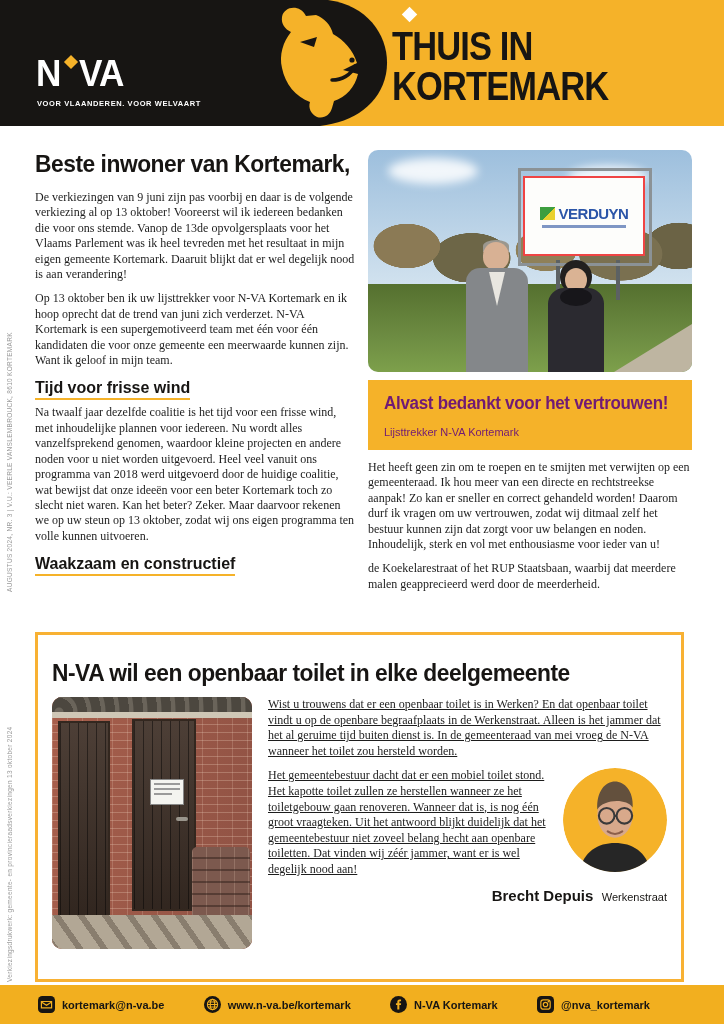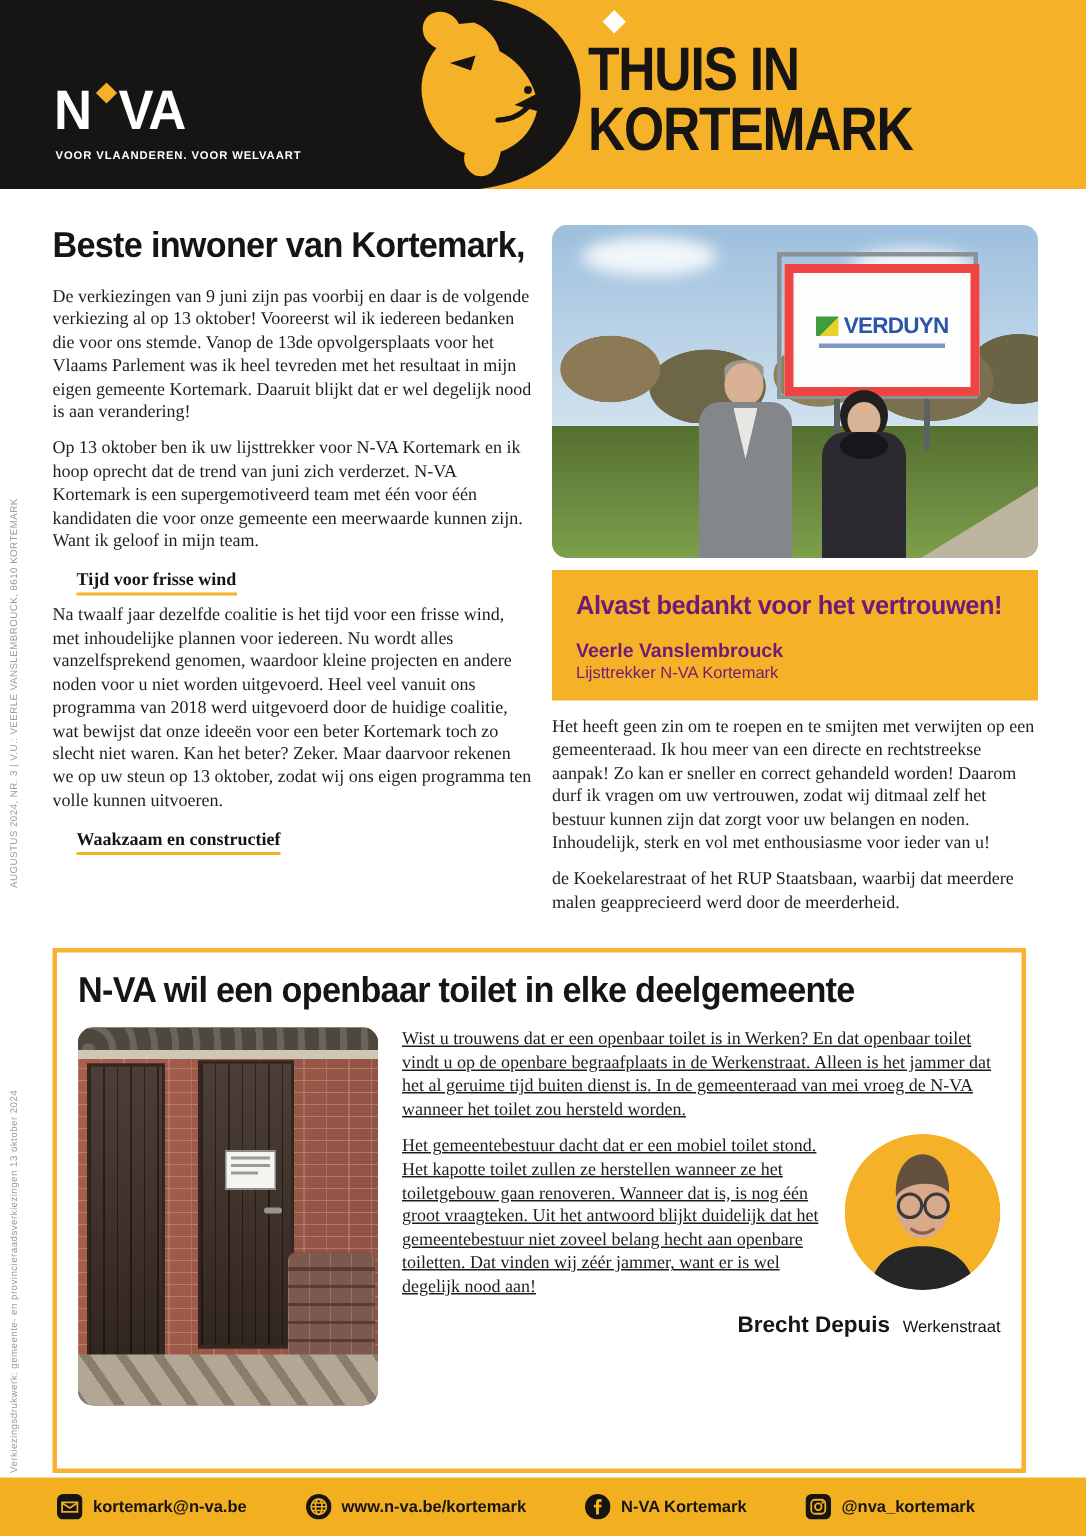--- a/index.html
+++ b/index.html
@@ -57,7 +57,7 @@
   .pm-frame{position:absolute;left:150px;top:18px;width:128px;height:92px;
      border:3px solid #8b9296;background:transparent;}
   .pm-sign{position:absolute;left:155px;top:26px;width:118px;height:76px;background:#fdfdfb;
-     border:6px solid #ef4444;display:flex;flex-direction:column;align-items:center;
+     border:2px solid #ef4444;display:flex;flex-direction:column;align-items:center;
      justify-content:center;}
   .pm-sign .mark{width:15px;height:13px;margin-right:4px;
      background:linear-gradient(135deg,#3d9e3f 55%,#e9d12d 56%);display:inline-block;}

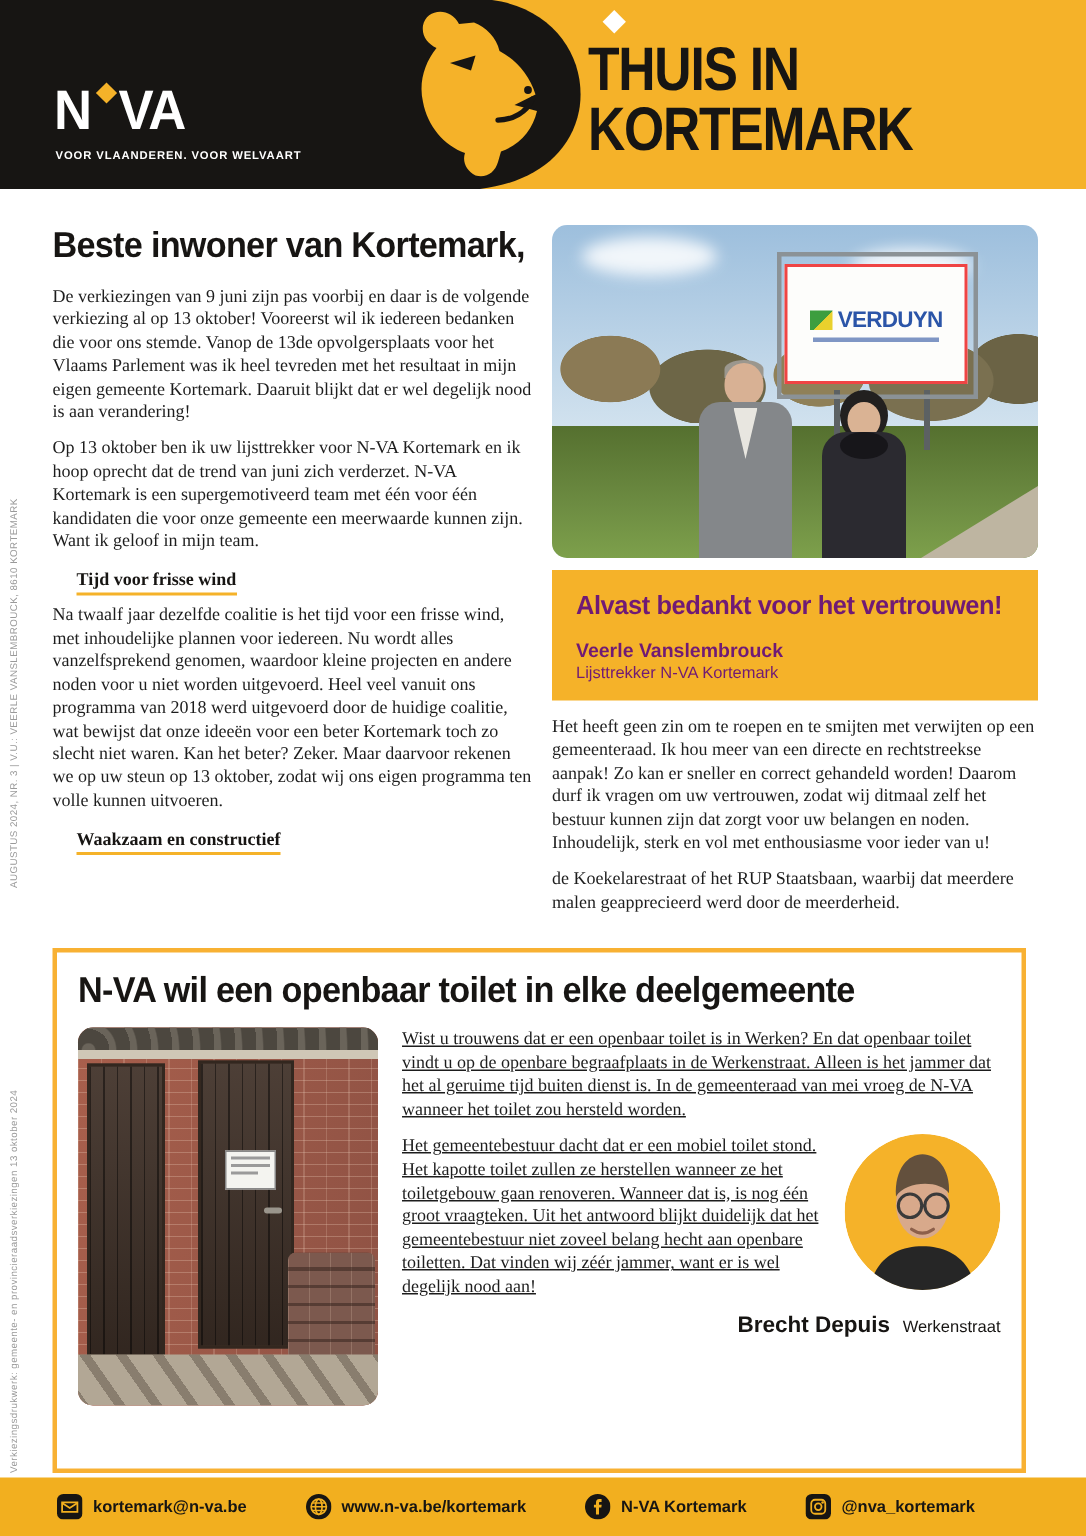--- a/index.html
+++ b/index.html
@@ -36,7 +36,7 @@
                 transform:scaleX(.95);transform-origin:0 0;color:#171513;white-space:nowrap;}
   .body-text{font-family:"Liberation Serif",serif;font-size:12px;line-height:15.4px;
              color:#1d1d1d;margin:0 0 9px 0;}
-  .sec-head{font-size:12px;font-weight:bold;color:#171513;margin:11px 0 5px 16px;font-family:Liberation Serif, serif;}
+  .sec-head{font-size:16px;font-weight:bold;color:#171513;margin:11px 0 5px 0;}
   .sec-head span{display:inline-block;border-bottom:2.5px solid #F5B229;padding-bottom:1px;}
 
   

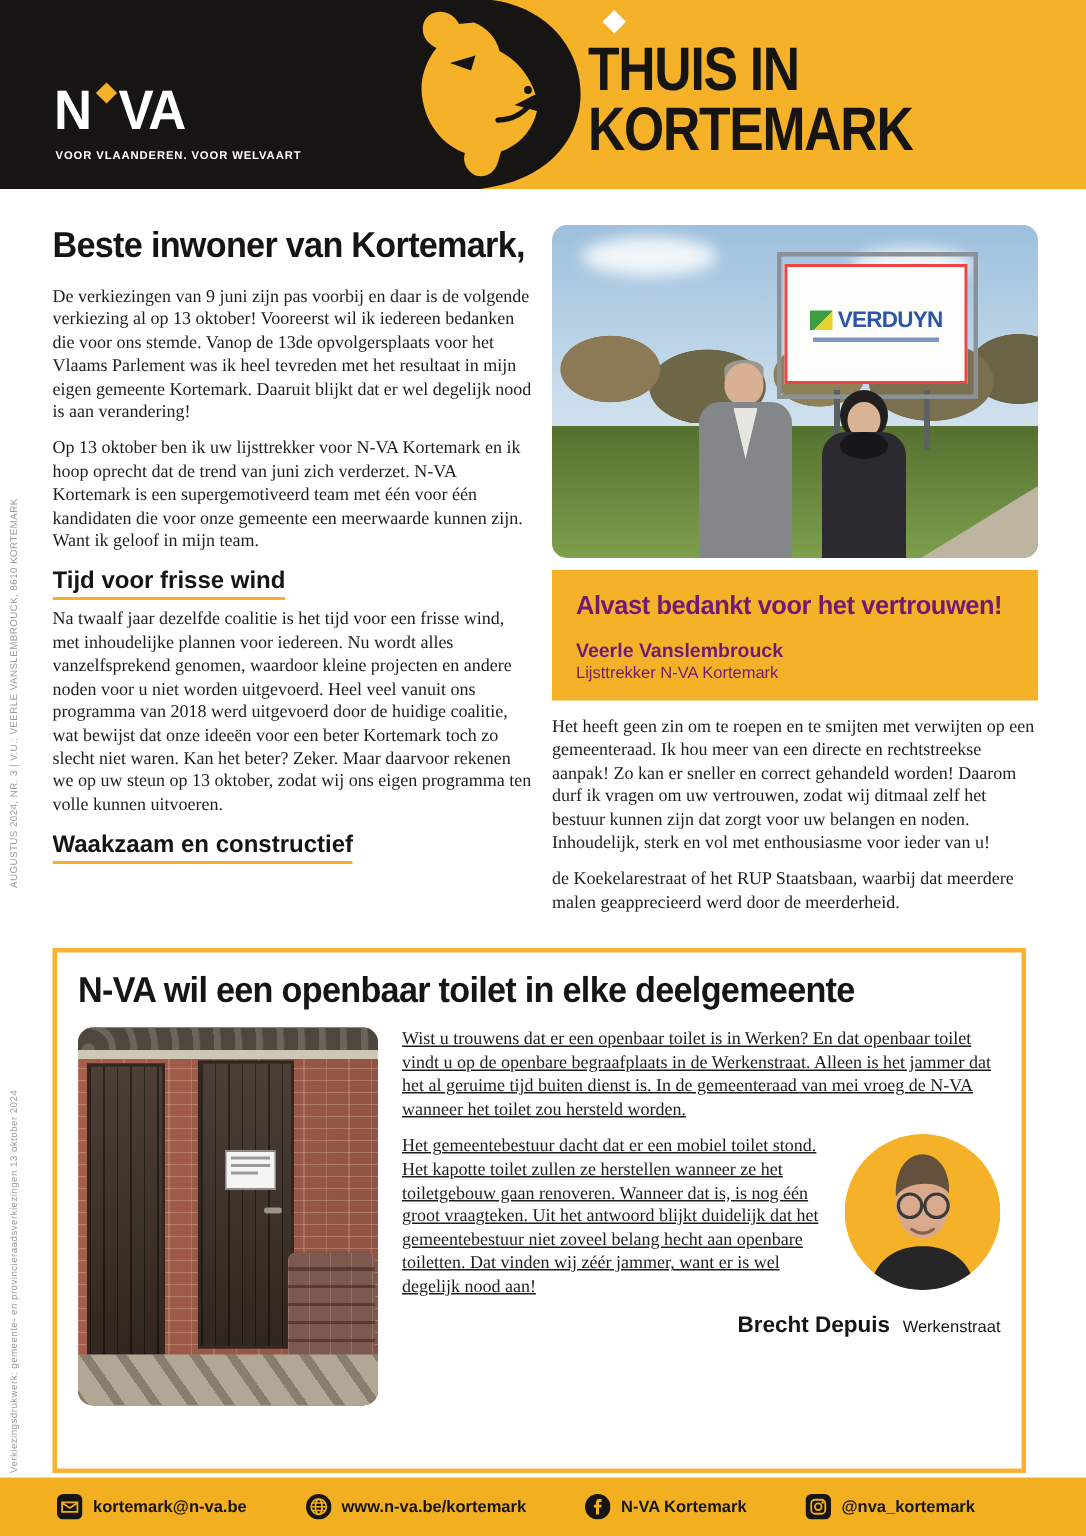--- a/index.html
+++ b/index.html
@@ -228,7 +228,6 @@
 
     <div class="thanks-box">
       <div class="tb-title">Alvast bedankt voor het vertrouwen!</div>
-      <div class="tb-name">Veerle Vanslembrouck</div>
       <div class="tb-role">Lijsttrekker N-VA Kortemark</div>
     </div>
 

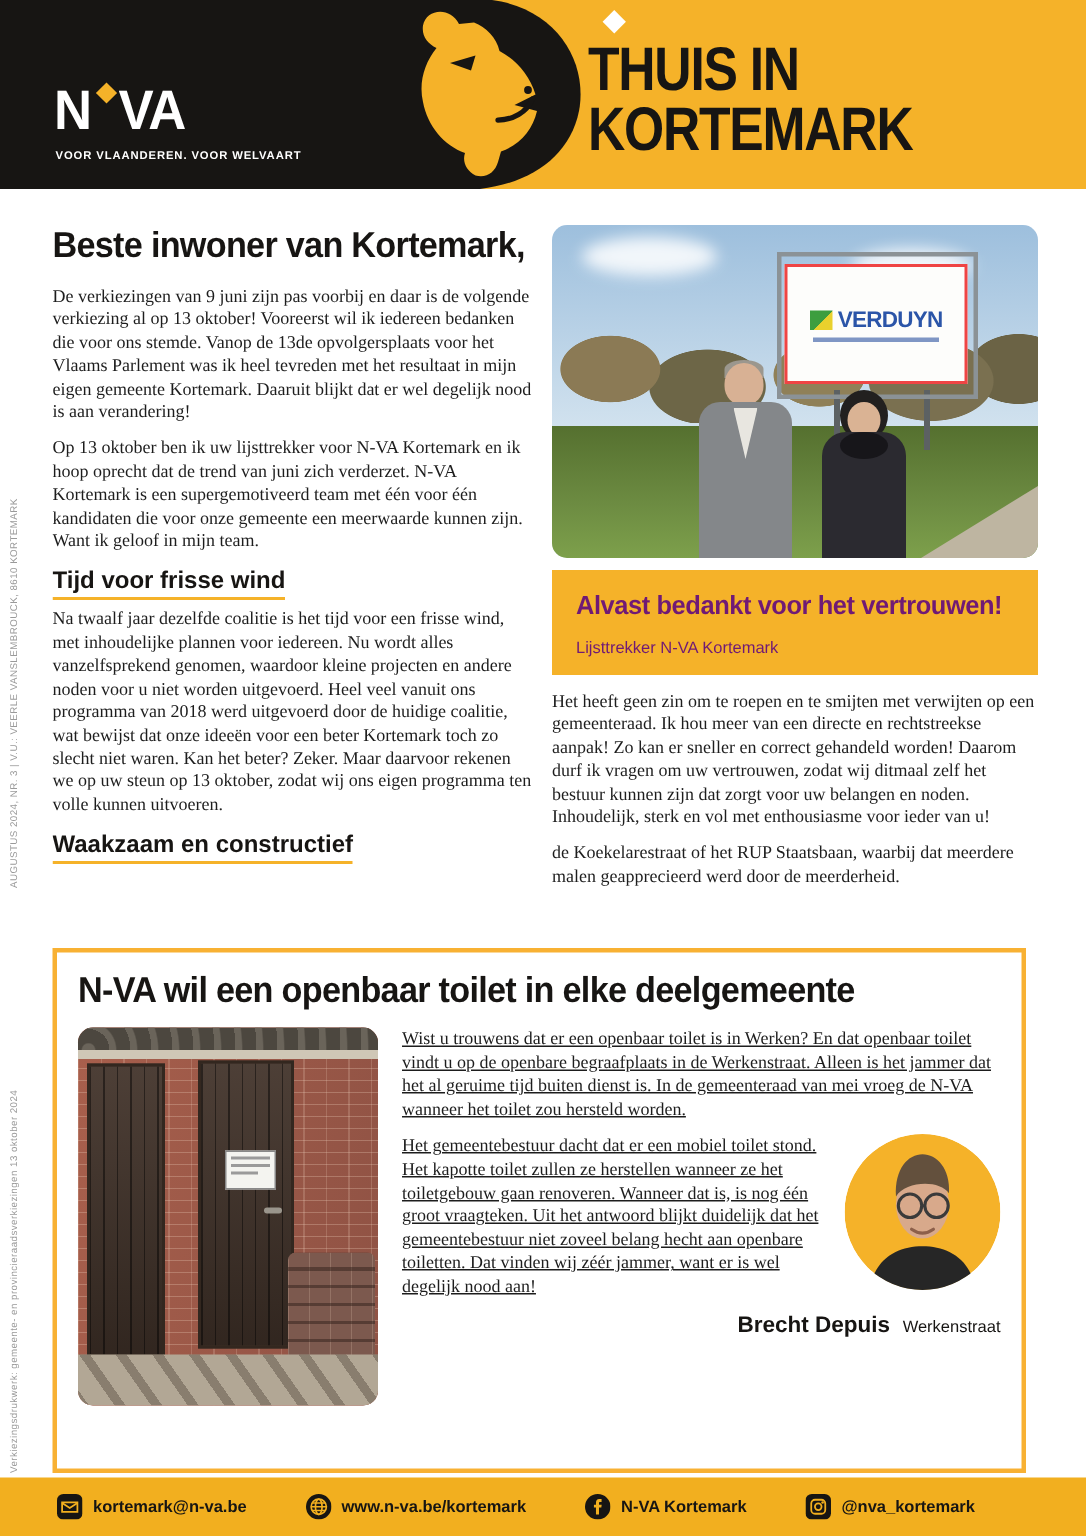--- a/index.html
+++ b/index.html
@@ -94,7 +94,7 @@
 
   
   .toilet-box{position:absolute;left:35px;top:632px;width:649px;height:350px;background:#fff;
-      border:3px solid #F8B133;padding:10px 14px;box-sizing:border-box;}
+      border:3px solid #F8B133;padding:22px 14px;box-sizing:border-box;}
   .toilet-title{font-size:24px;font-weight:bold;color:#171513;letter-spacing:-.5px;margin:2px 0 10px 0;
       transform:scaleX(.95);transform-origin:0 0;white-space:nowrap;}
   .toilet-flex{display:flex;gap:16px;}

